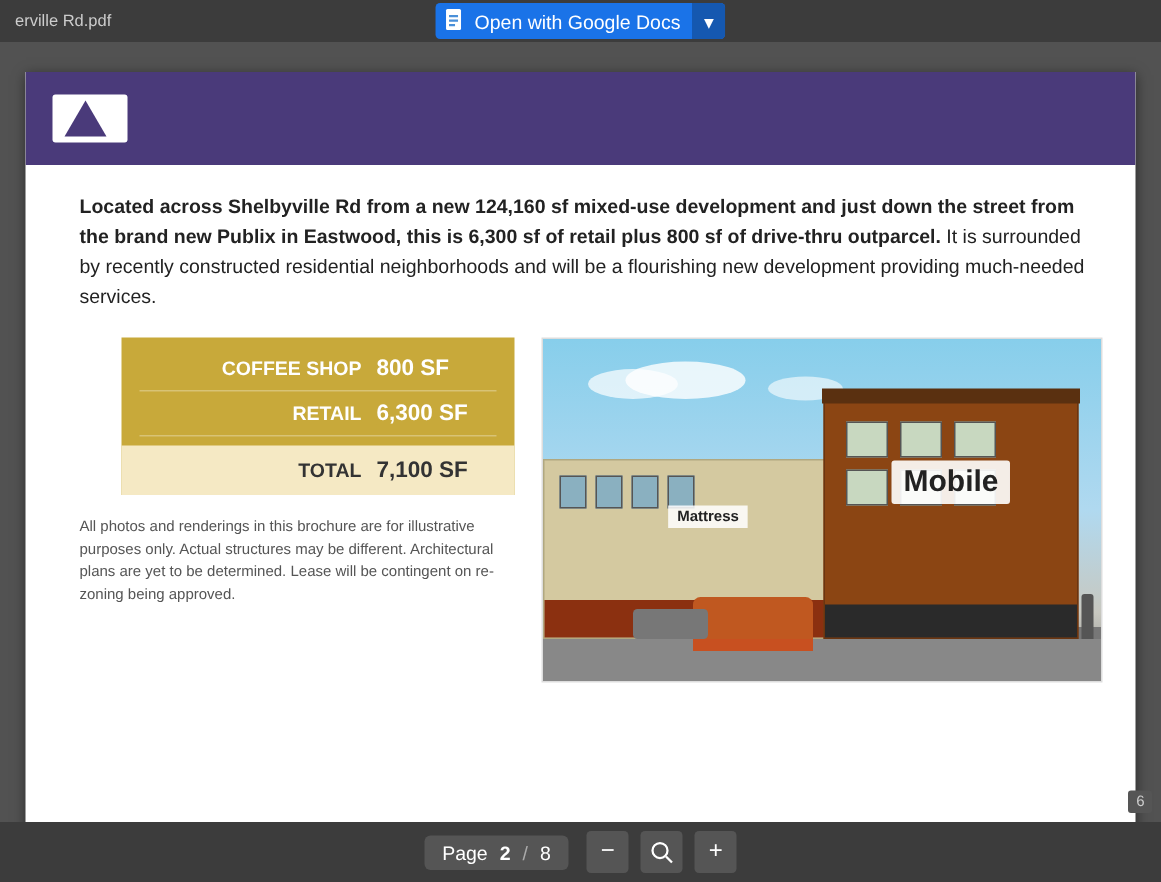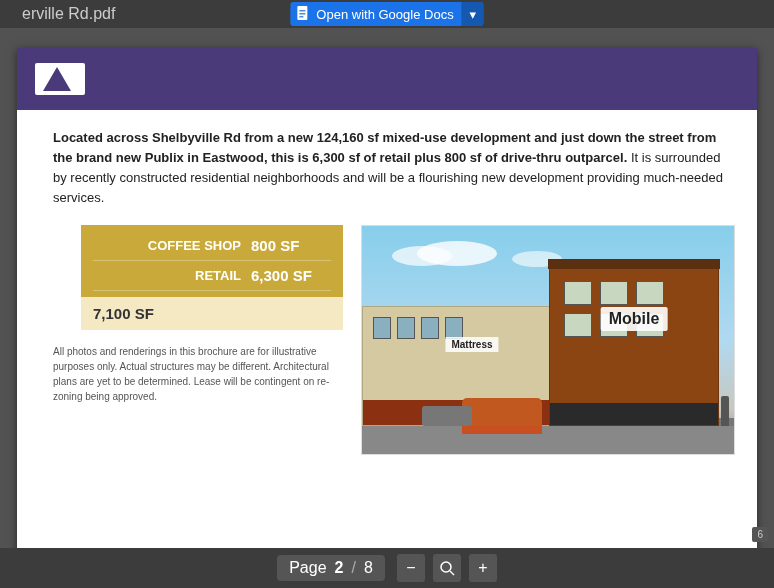--- a/index.html
+++ b/index.html
@@ -26,8 +26,8 @@
     }
     #tab-label {
       color: #ccc;
-      font-size: 16px;
-      padding-left: 22px;
+      font-size: 11px;
+      padding-left: 10px;
     }
     #open-with-btn {
       position: absolute;

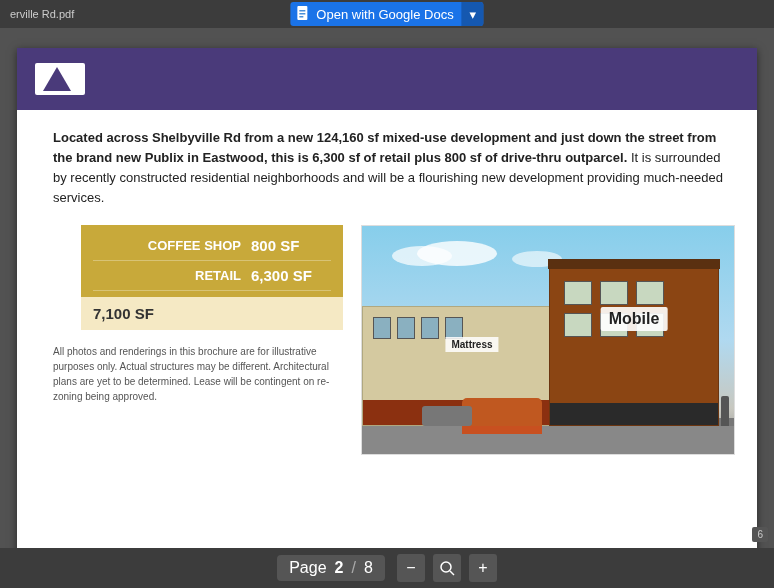--- a/index.html
+++ b/index.html
@@ -463,6 +463,7 @@
             </div>
 
             <div class="stat-row">
+              <span class="stat-label">TOTAL</span>
               <span class="stat-value">7,100 SF</span>
             </div>
           </div>

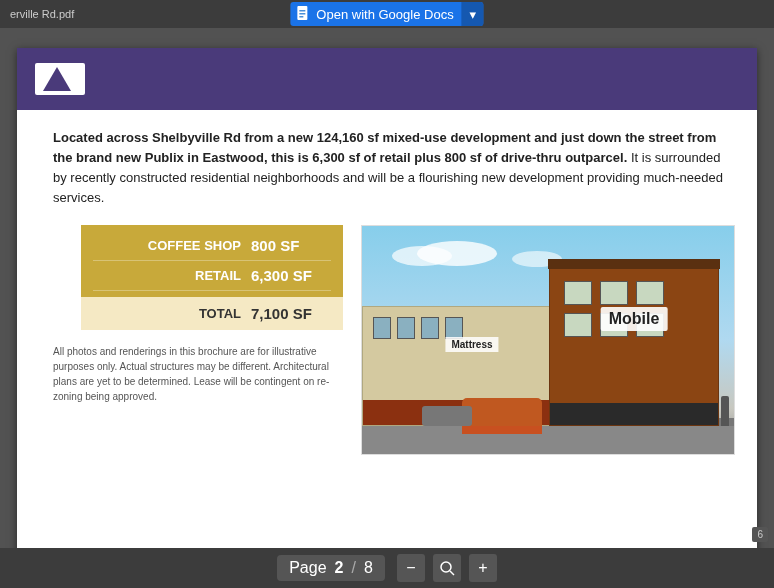--- a/index.html
+++ b/index.html
@@ -282,7 +282,7 @@
       transform: translateX(-50%);
       background: rgba(255,255,255,0.9);
       padding: 3px 8px;
-      font-size: 16px;
+      font-size: 20px;
       font-weight: 700;
       color: #222;
       border-radius: 2px;

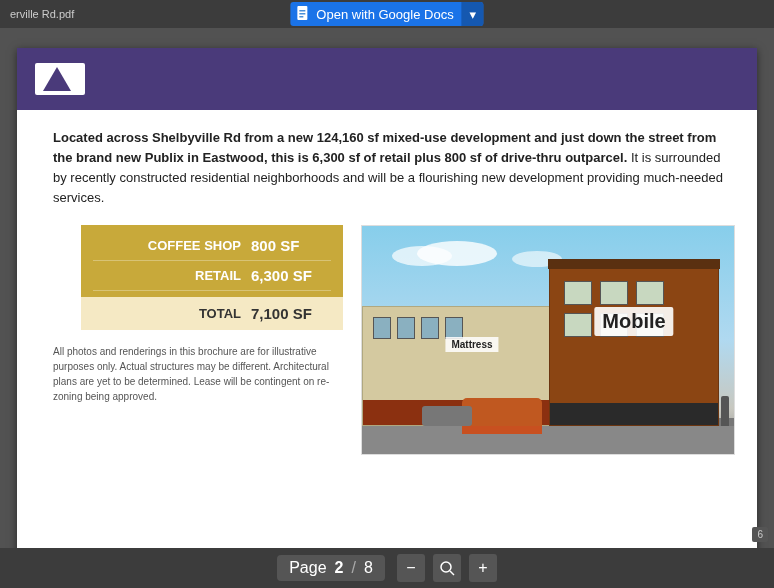--- a/index.html
+++ b/index.html
@@ -376,7 +376,7 @@
       padding: 4px 12px;
       gap: 8px;
       color: white;
-      font-size: 16px;
+      font-size: 13px;
     }
     .nav-divider {
       color: #aaa;

